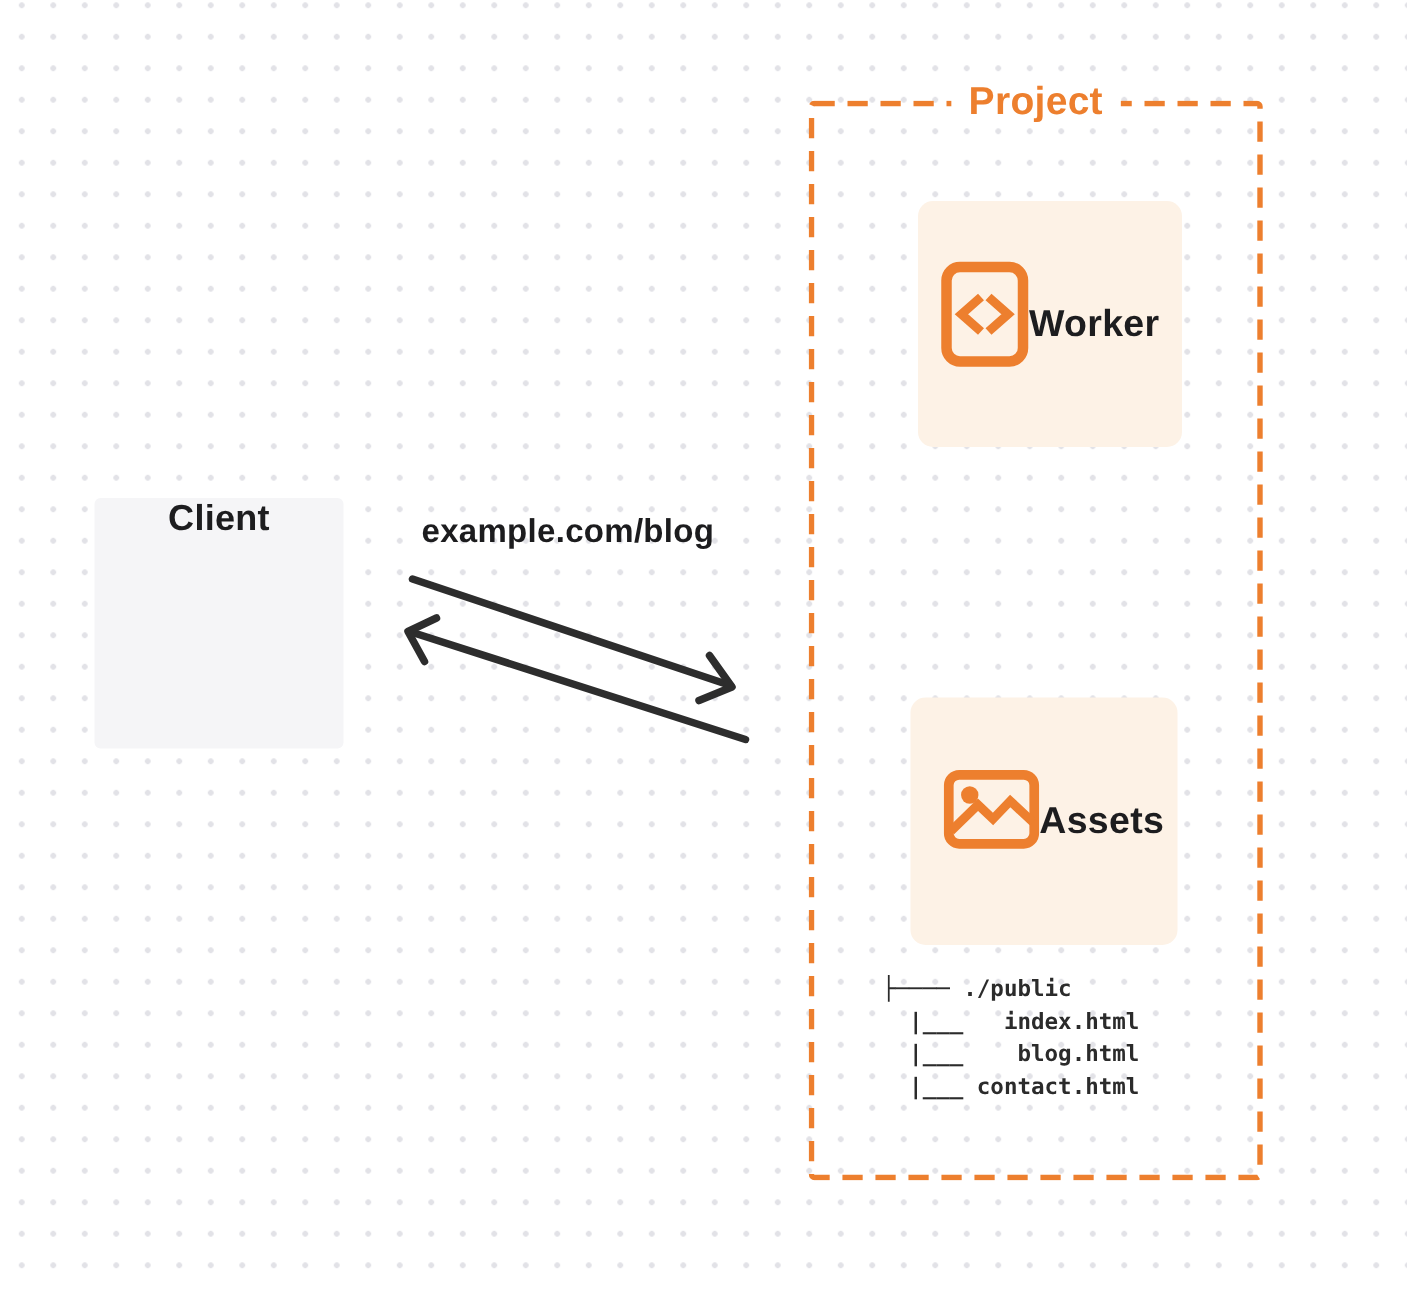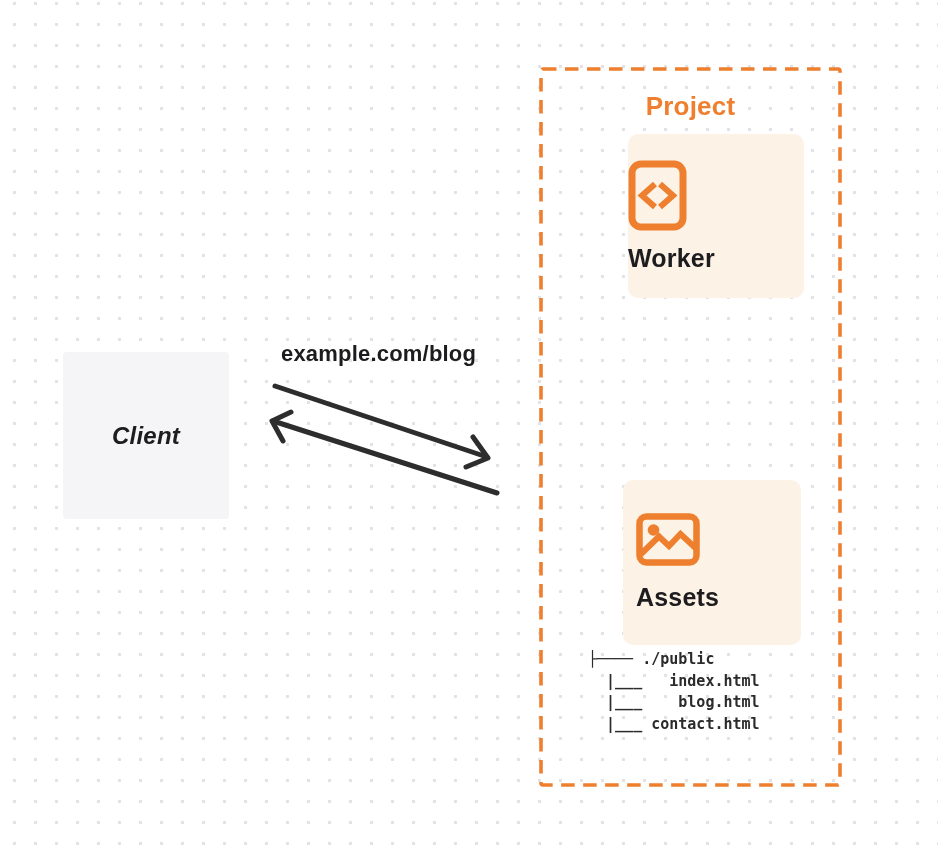--- a/index.html
+++ b/index.html
@@ -59,7 +59,6 @@
     color: #ed7f2e;
     letter-spacing: 0.2px;
     white-space: nowrap;
-    margin-top: 39px;
   }
 
   

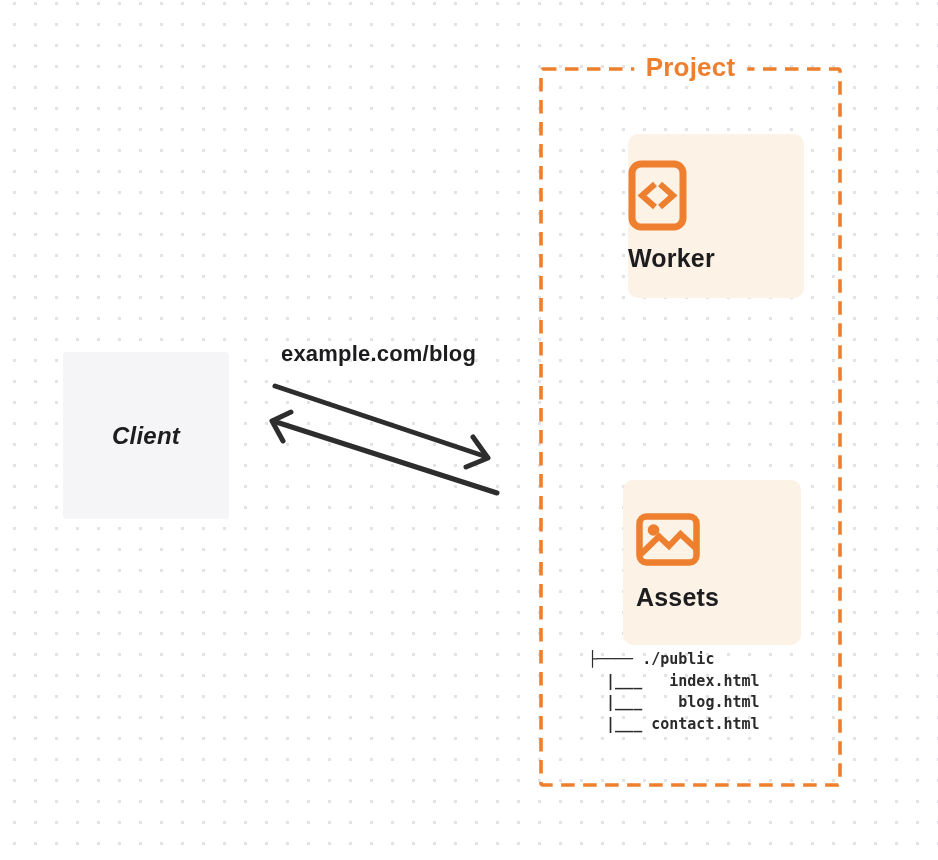--- a/index.html
+++ b/index.html
@@ -66,8 +66,8 @@
     position: absolute;
     background: #fdf2e6;
     border-radius: 10px;
-    display: flex; flex-direction: column;
-    justify-content: center; margin-left: 16px;
+    display: flex; flex-direction: row;
+    align-items: center; justify-content: center;
   }
   .card.worker { left: 612px; top: 134px; width: 176px; height: 164px; }
   .card.assets { left: 607px; top: 480px; width: 178px; height: 165px; }

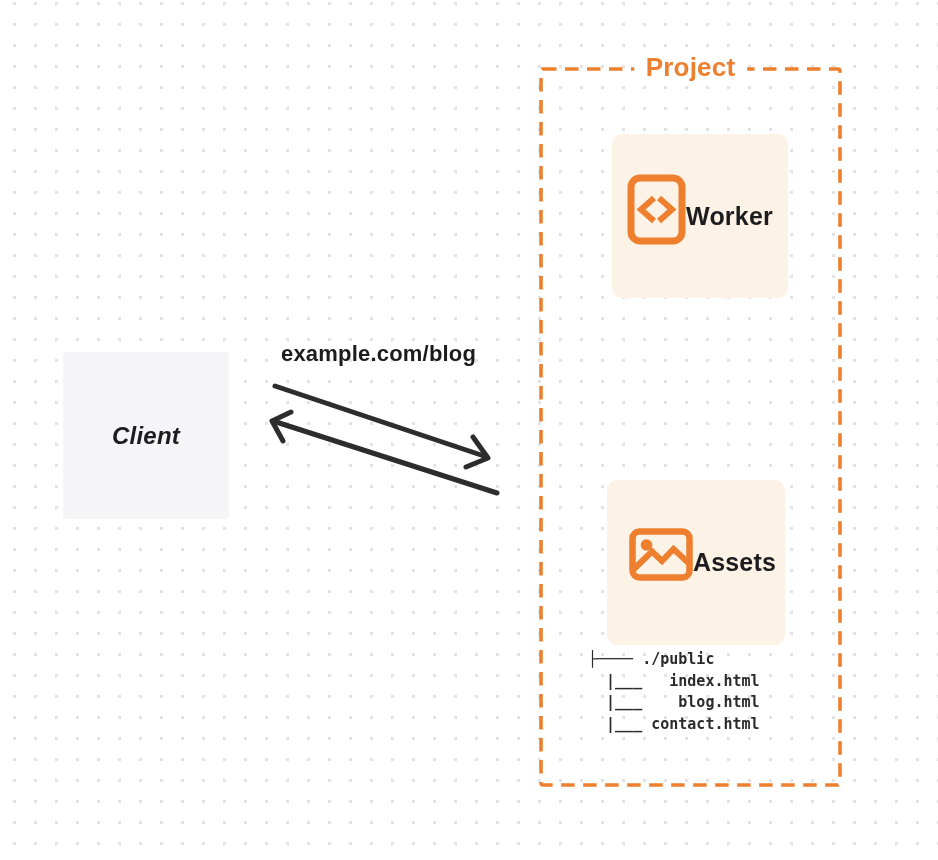--- a/index.html
+++ b/index.html
@@ -20,11 +20,11 @@
   
   .client-box {
     position: absolute;
-    left: 63px; top: 352px;
+    left: 63px; top: 332px;
     width: 166px; height: 167px;
     background: #f5f5f7;
     border-radius: 4px;
-    display: flex; align-items: center; justify-content: center; font-style: italic;
+    display: flex; justify-content: center;
   }
   .client-box .label {
     font-size: 24px; font-weight: 700; color: #1d1d1f;

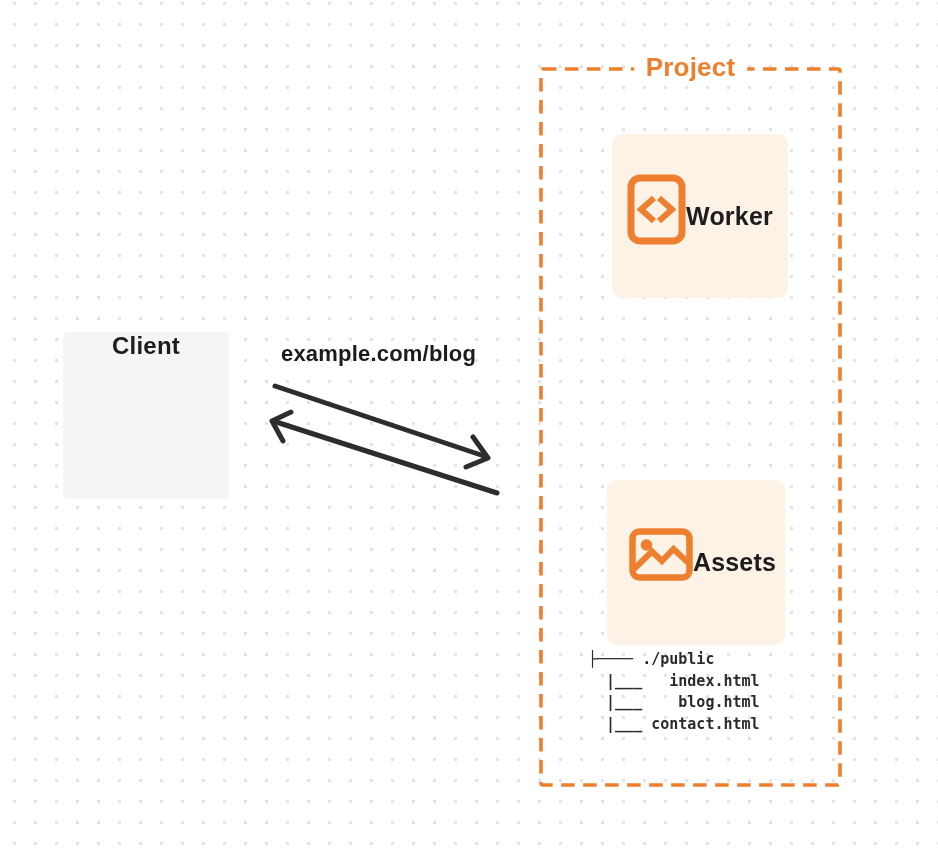--- a/index.html
+++ b/index.html
@@ -132,7 +132,7 @@
       <span class="card-label">Worker</span>
     </div>
 
-    <div class="card assets" style="left:68px; top:413px;padding-left:13px;">
+    <div class="card assets" style="left:68px; top:398px;padding-left:13px;">
       <span class="icon-wrap">
         <svg width="64" height="53" viewBox="0 0 64 53" aria-hidden="true">
           <rect x="3.5" y="3.5" width="57" height="46" rx="7" fill="none" stroke="#ed7f2e" stroke-width="6.5"></rect>

